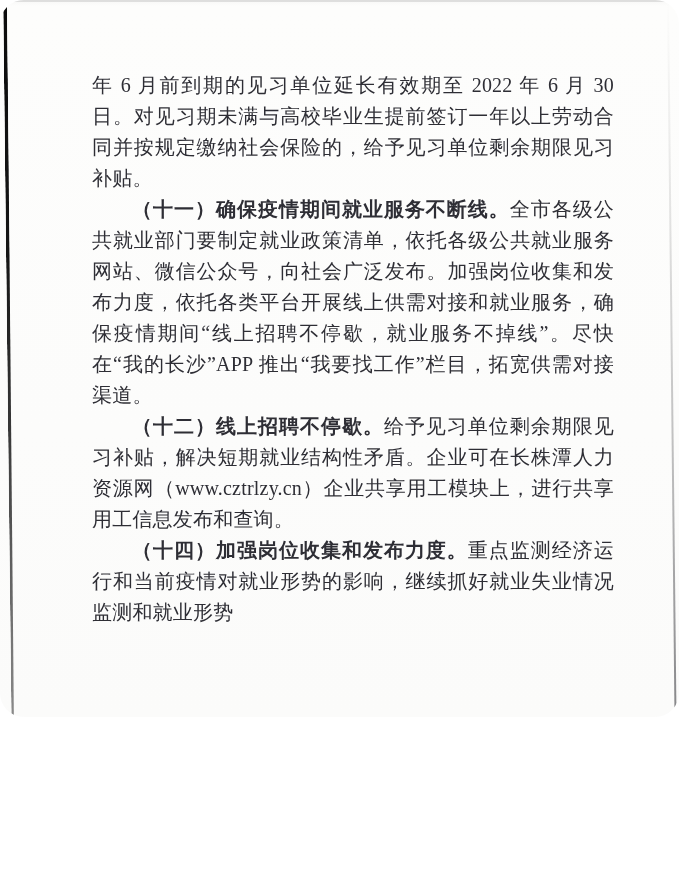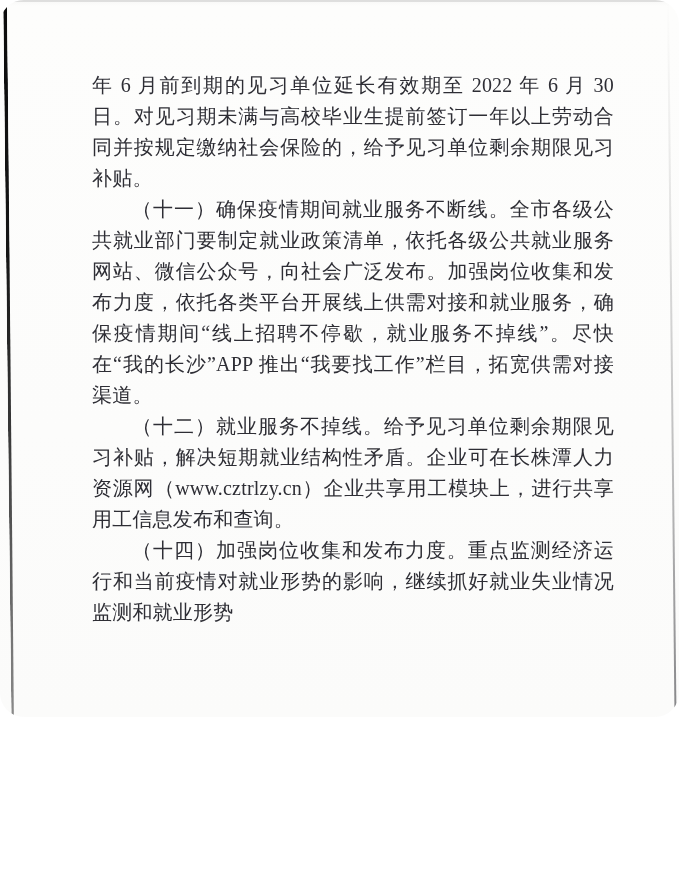--- a/index.html
+++ b/index.html
@@ -73,7 +73,7 @@
   }
   .para { margin: 0; padding: 0; }
   .para.indented { text-indent: 2em; }
-  .para-head { font-weight: 400; }
+  .para-head { font-weight: 700; }
   .page-number {
     position: absolute;
     left: 337px;

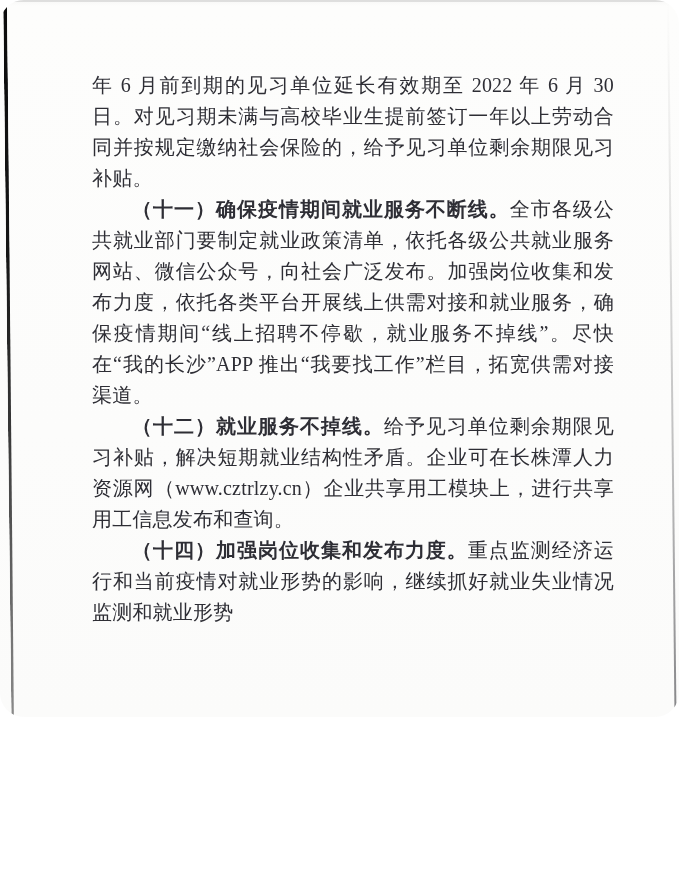--- a/index.html
+++ b/index.html
@@ -98,7 +98,7 @@
 
   <p class="para indented"><span class="para-head">（十一）确保疫情期间就业服务不断线。</span><span class="para-body">全市各级公共就业部门要制定就业政策清单，依托各级公共就业服务网站、微信公众号，向社会广泛发布。加强岗位收集和发布力度，依托各类平台开展线上供需对接和就业服务，确保疫情期间“线上招聘不停歇，就业服务不掉线”。尽快在“我的长沙”APP 推出“我要找工作”栏目，拓宽供需对接渠道。</span></p>
 
-  <p class="para indented"><span class="para-head">（十二）就业服务不掉线。</span><span class="para-body">给予见习单位剩余期限见习补贴，解决短期就业结构性矛盾。企业可在长株潭人力资源网（www.cztrlzy.cn）企业共享用工模块上，进行共享用工信息发布和查询。</span></p>
+  <p class="para indented"><span class="para-head">（十二）线上招聘不停歇。</span><span class="para-body">给予见习单位剩余期限见习补贴，解决短期就业结构性矛盾。企业可在长株潭人力资源网（www.cztrlzy.cn）企业共享用工模块上，进行共享用工信息发布和查询。</span></p>
 
 
   <p class="para indented"><span class="para-head">（十四）加强岗位收集和发布力度。</span><span class="para-body">重点监测经济运行和当前疫情对就业形势的影响，继续抓好就业失业情况监测和就业形势</span></p>

